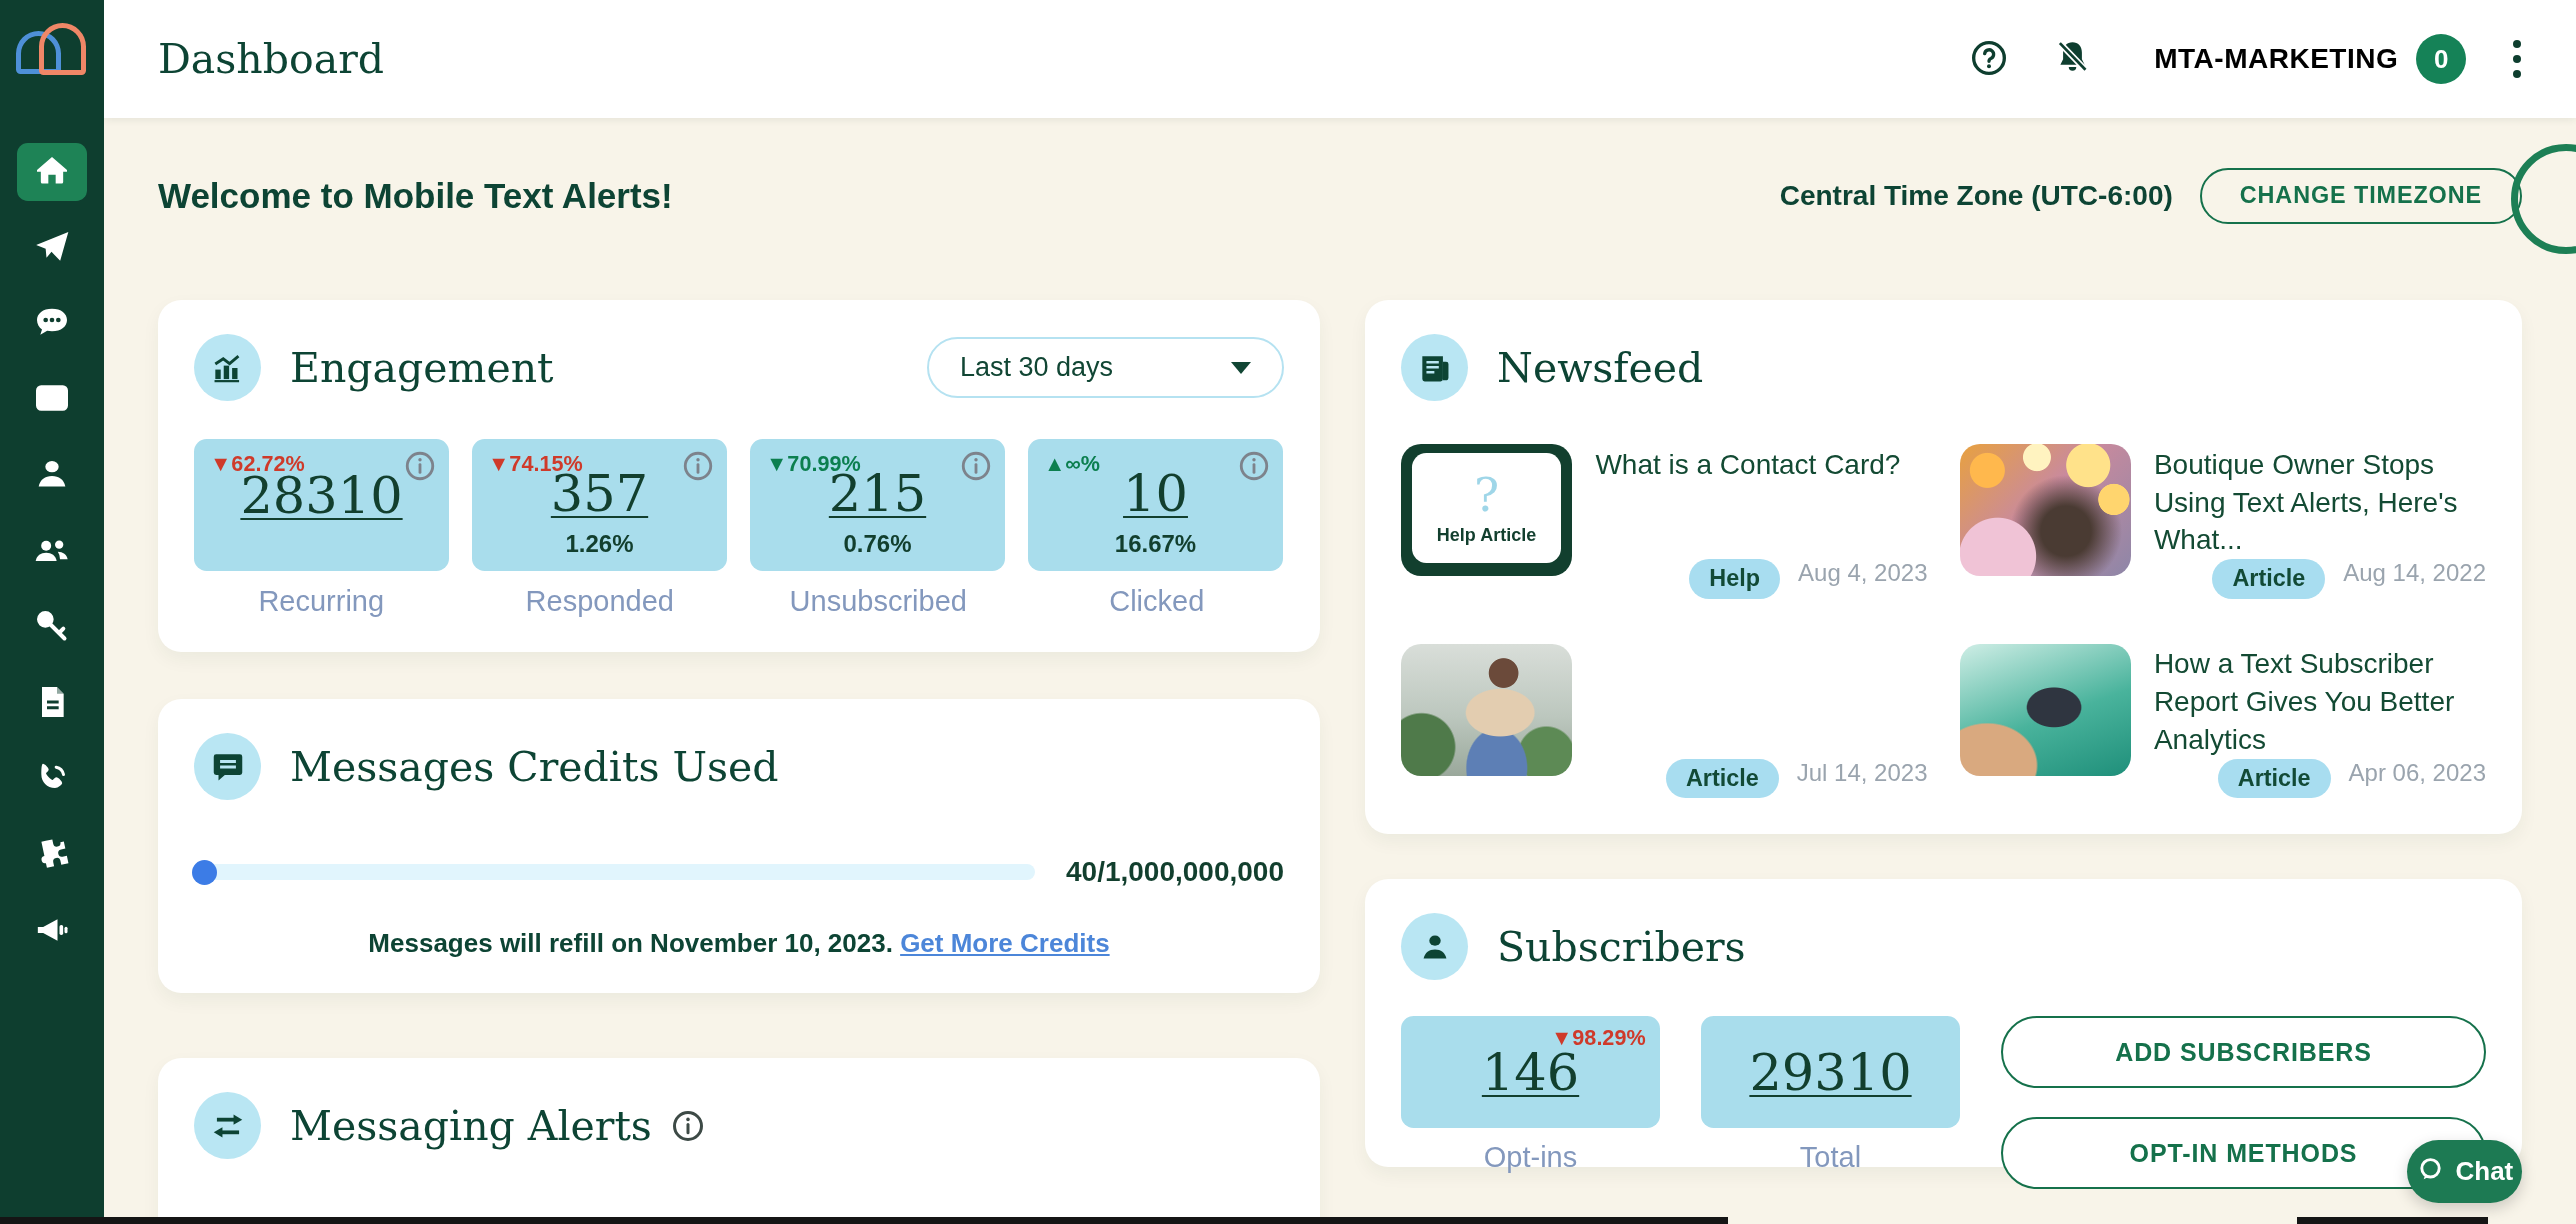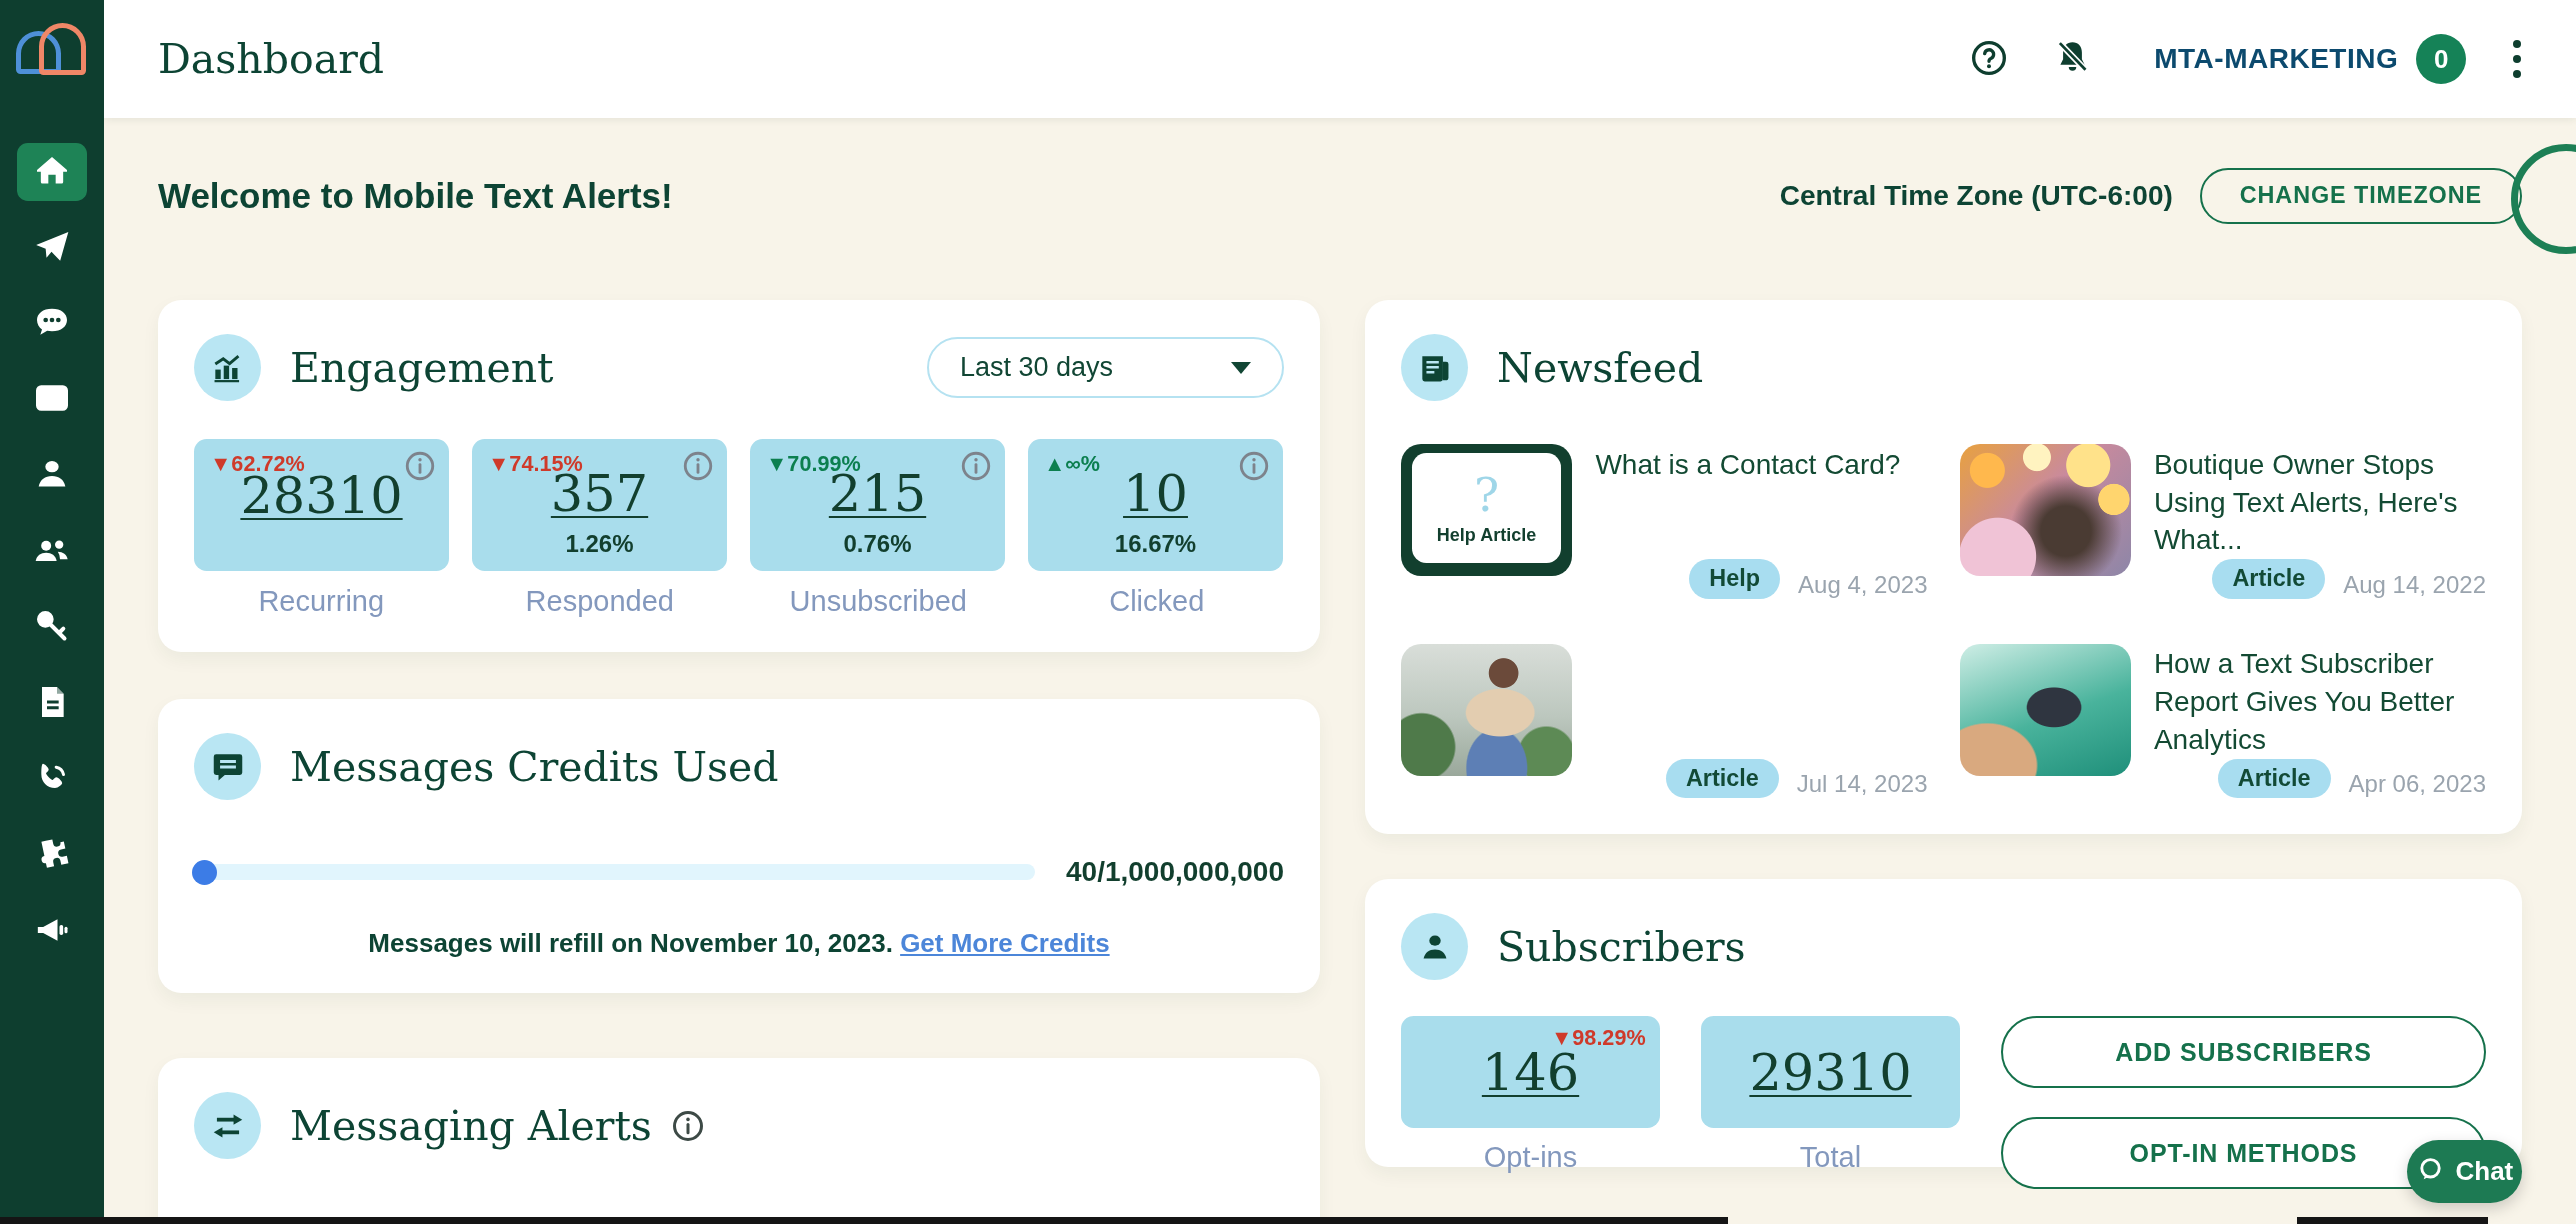--- a/index.html
+++ b/index.html
@@ -25,7 +25,7 @@
   .topbar-right{margin-left:auto;display:flex;align-items:center;gap:41px;}
   .icon-btn{width:43px;height:43px;display:flex;align-items:center;justify-content:center;cursor:pointer;}
   .account{display:flex;align-items:center;gap:18px;cursor:pointer;}
-  .account-name{font-size:28px;font-weight:700;color:#0c4a6e;letter-spacing:0.5px;margin-left:19px;}
+  .account-name{font-size:28px;font-weight:700;color:#000000;letter-spacing:0.5px;margin-left:19px;}
   .account-badge{width:50px;height:50px;border-radius:50%;background:#158257;color:#fff;font-size:26px;font-weight:700;display:flex;align-items:center;justify-content:center;}
   .kebab{display:flex;flex-direction:column;gap:7.2px;padding:5.4px;cursor:pointer;}
   .kebab i{width:8px;height:8px;border-radius:50%;background:#0e3e2f;display:block;}

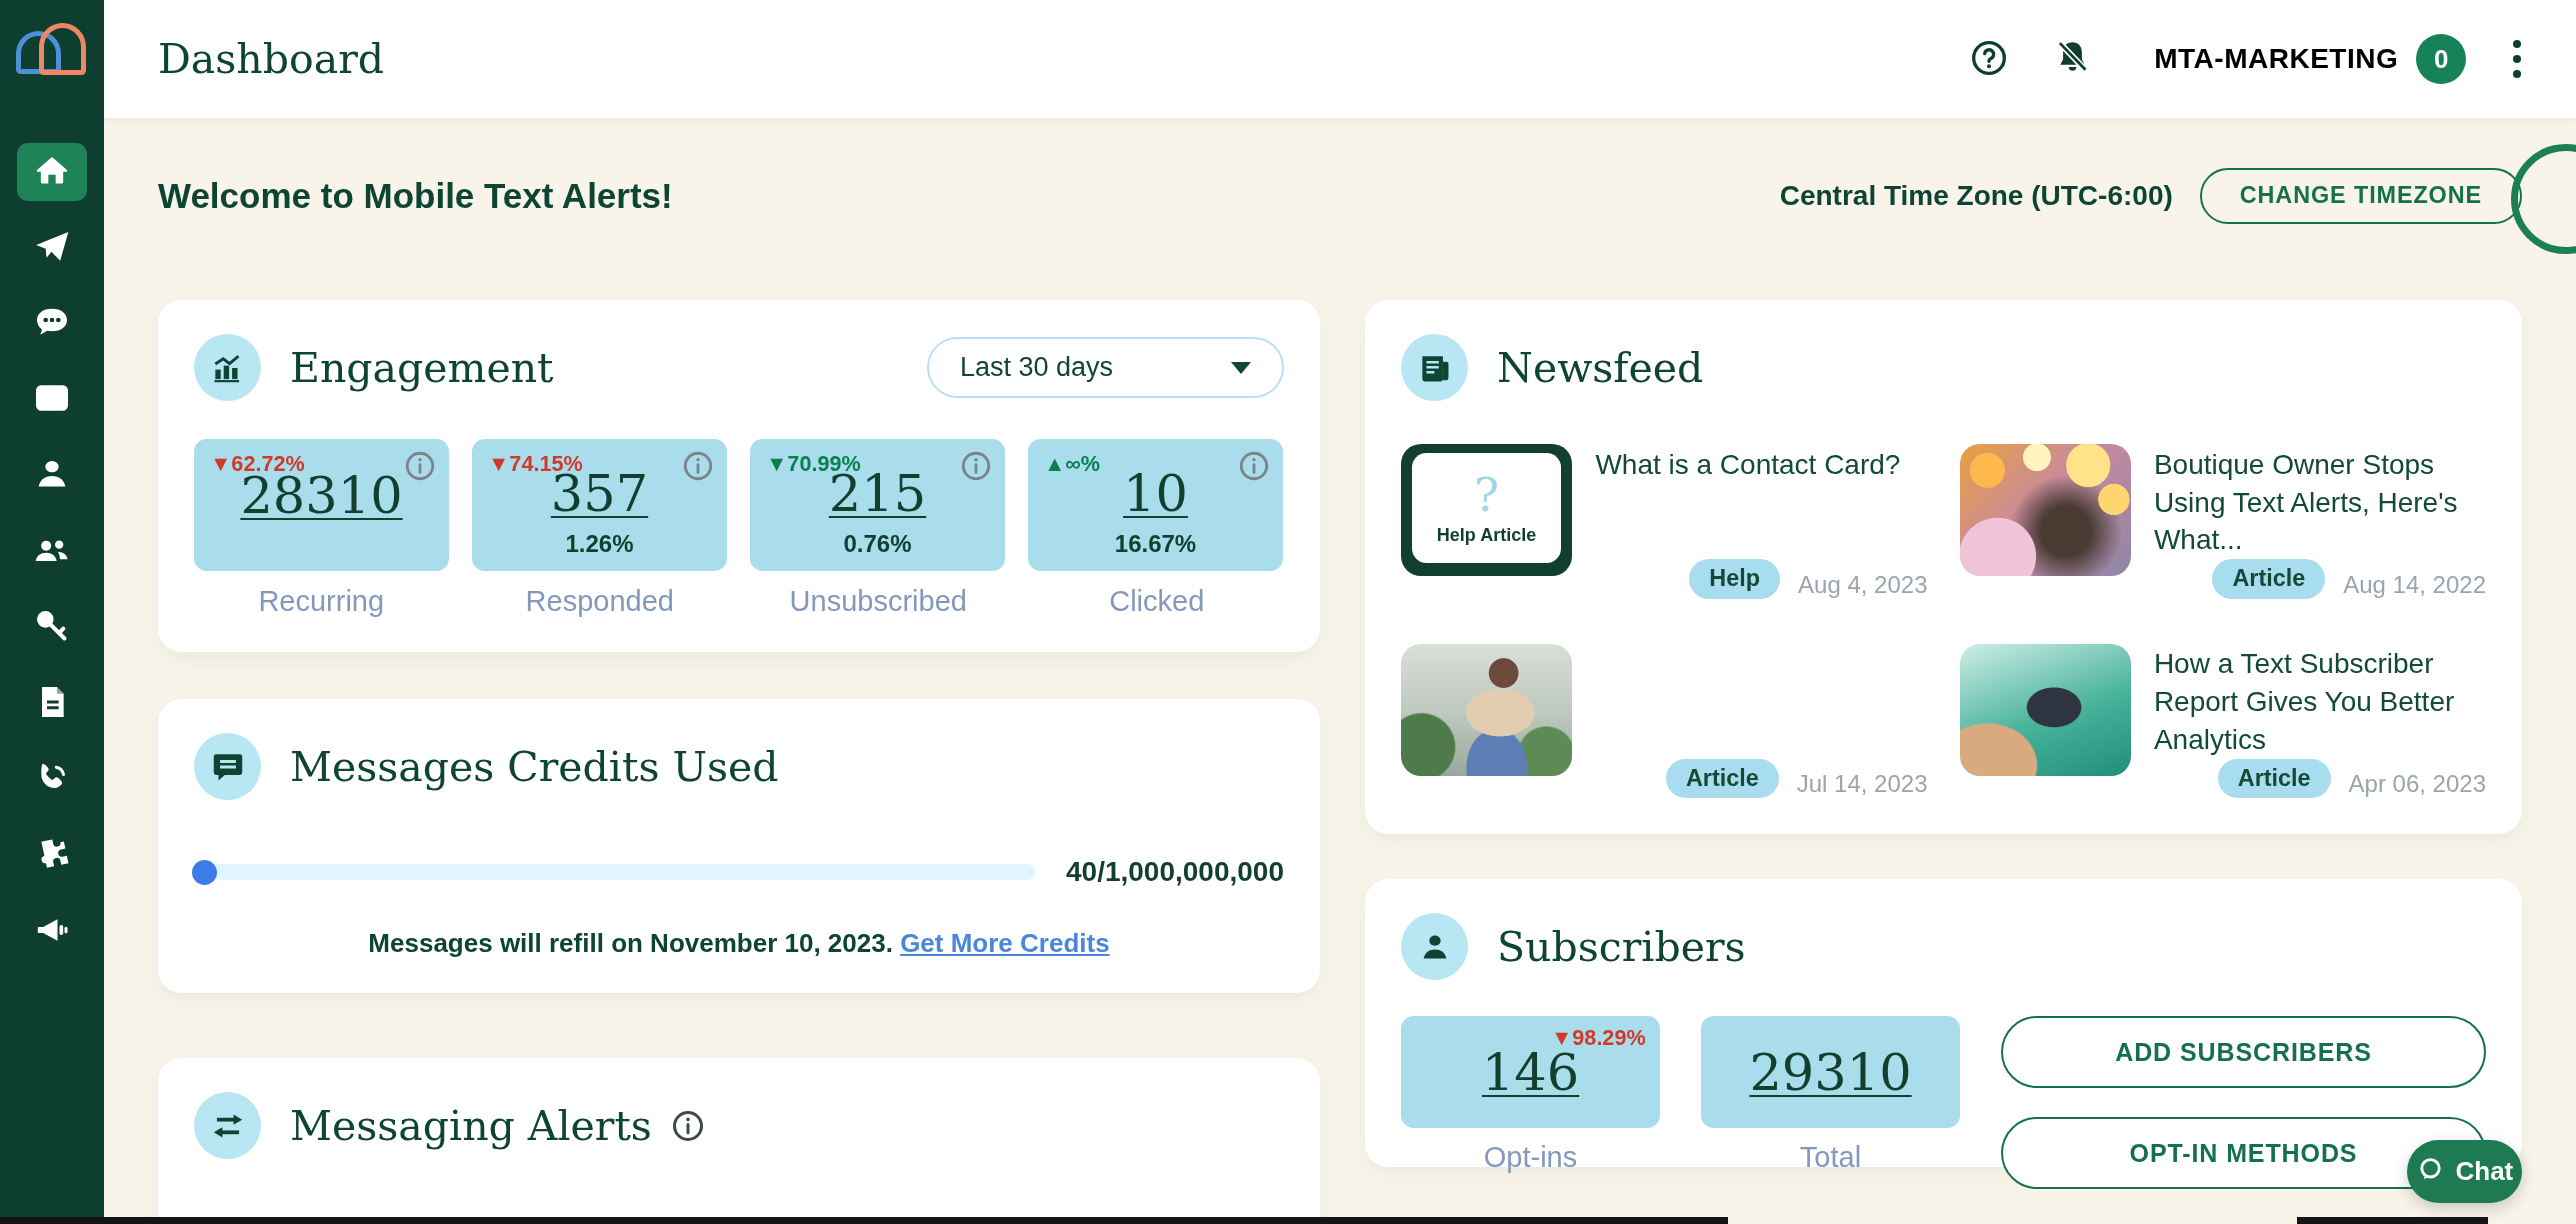--- a/index.html
+++ b/index.html
@@ -104,7 +104,7 @@
     linear-gradient(160deg,#cfeee6 0%,#49b39c 55%,#1f8f7a 100%);}
   .article-body{flex:1;display:flex;flex-direction:column;padding:1.8px 0;}
   .article-title{font-size:28px;font-weight:400;color:#134a33;line-height:1.35;cursor:pointer;}
-  .article-meta{margin-top:auto;display:flex;justify-content:flex-end;align-items:flex-end;gap:18px;}
+  .article-meta{margin-top:auto;display:flex;justify-content:flex-end;align-items:flex-start;gap:18px;}
   .badge{background:#a8ddf0;color:#124a36;font-size:23.4px;font-weight:700;padding:6.3px 20px;border-radius:900px;}
   .date{font-size:24px;color:#9aa4ae;}
   .view-more-wrap{text-align:center;margin-top:47px;}

